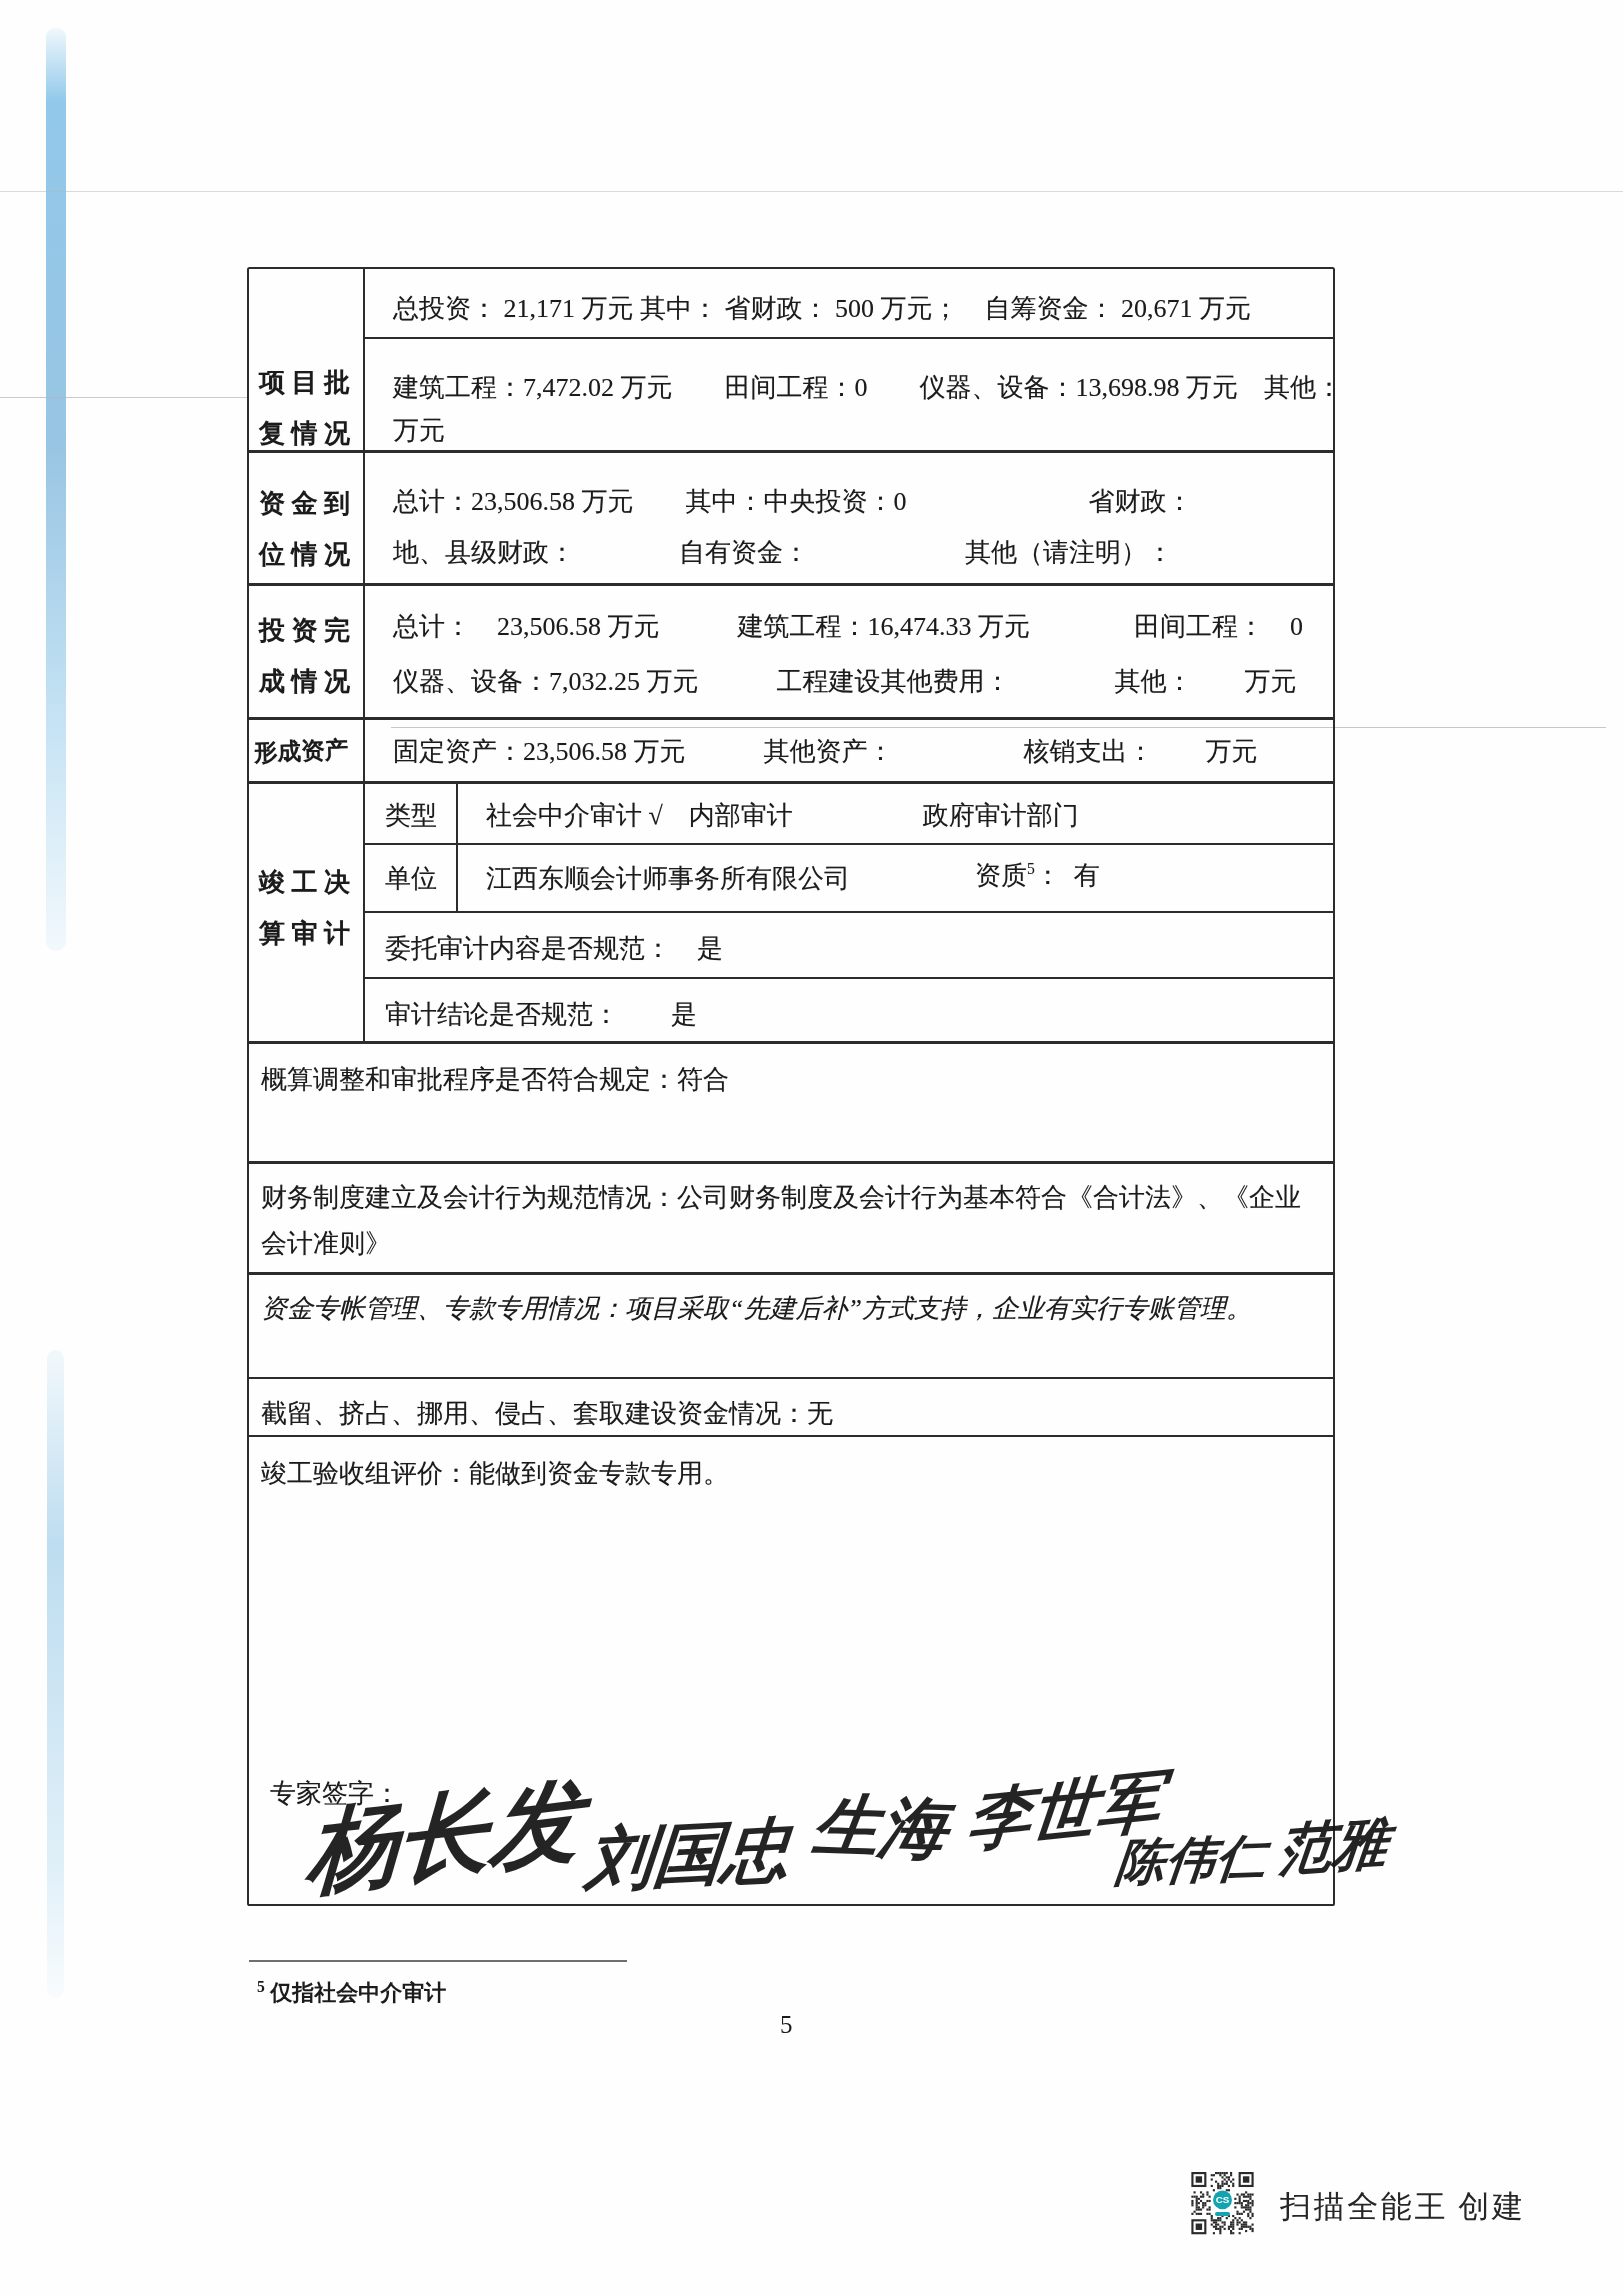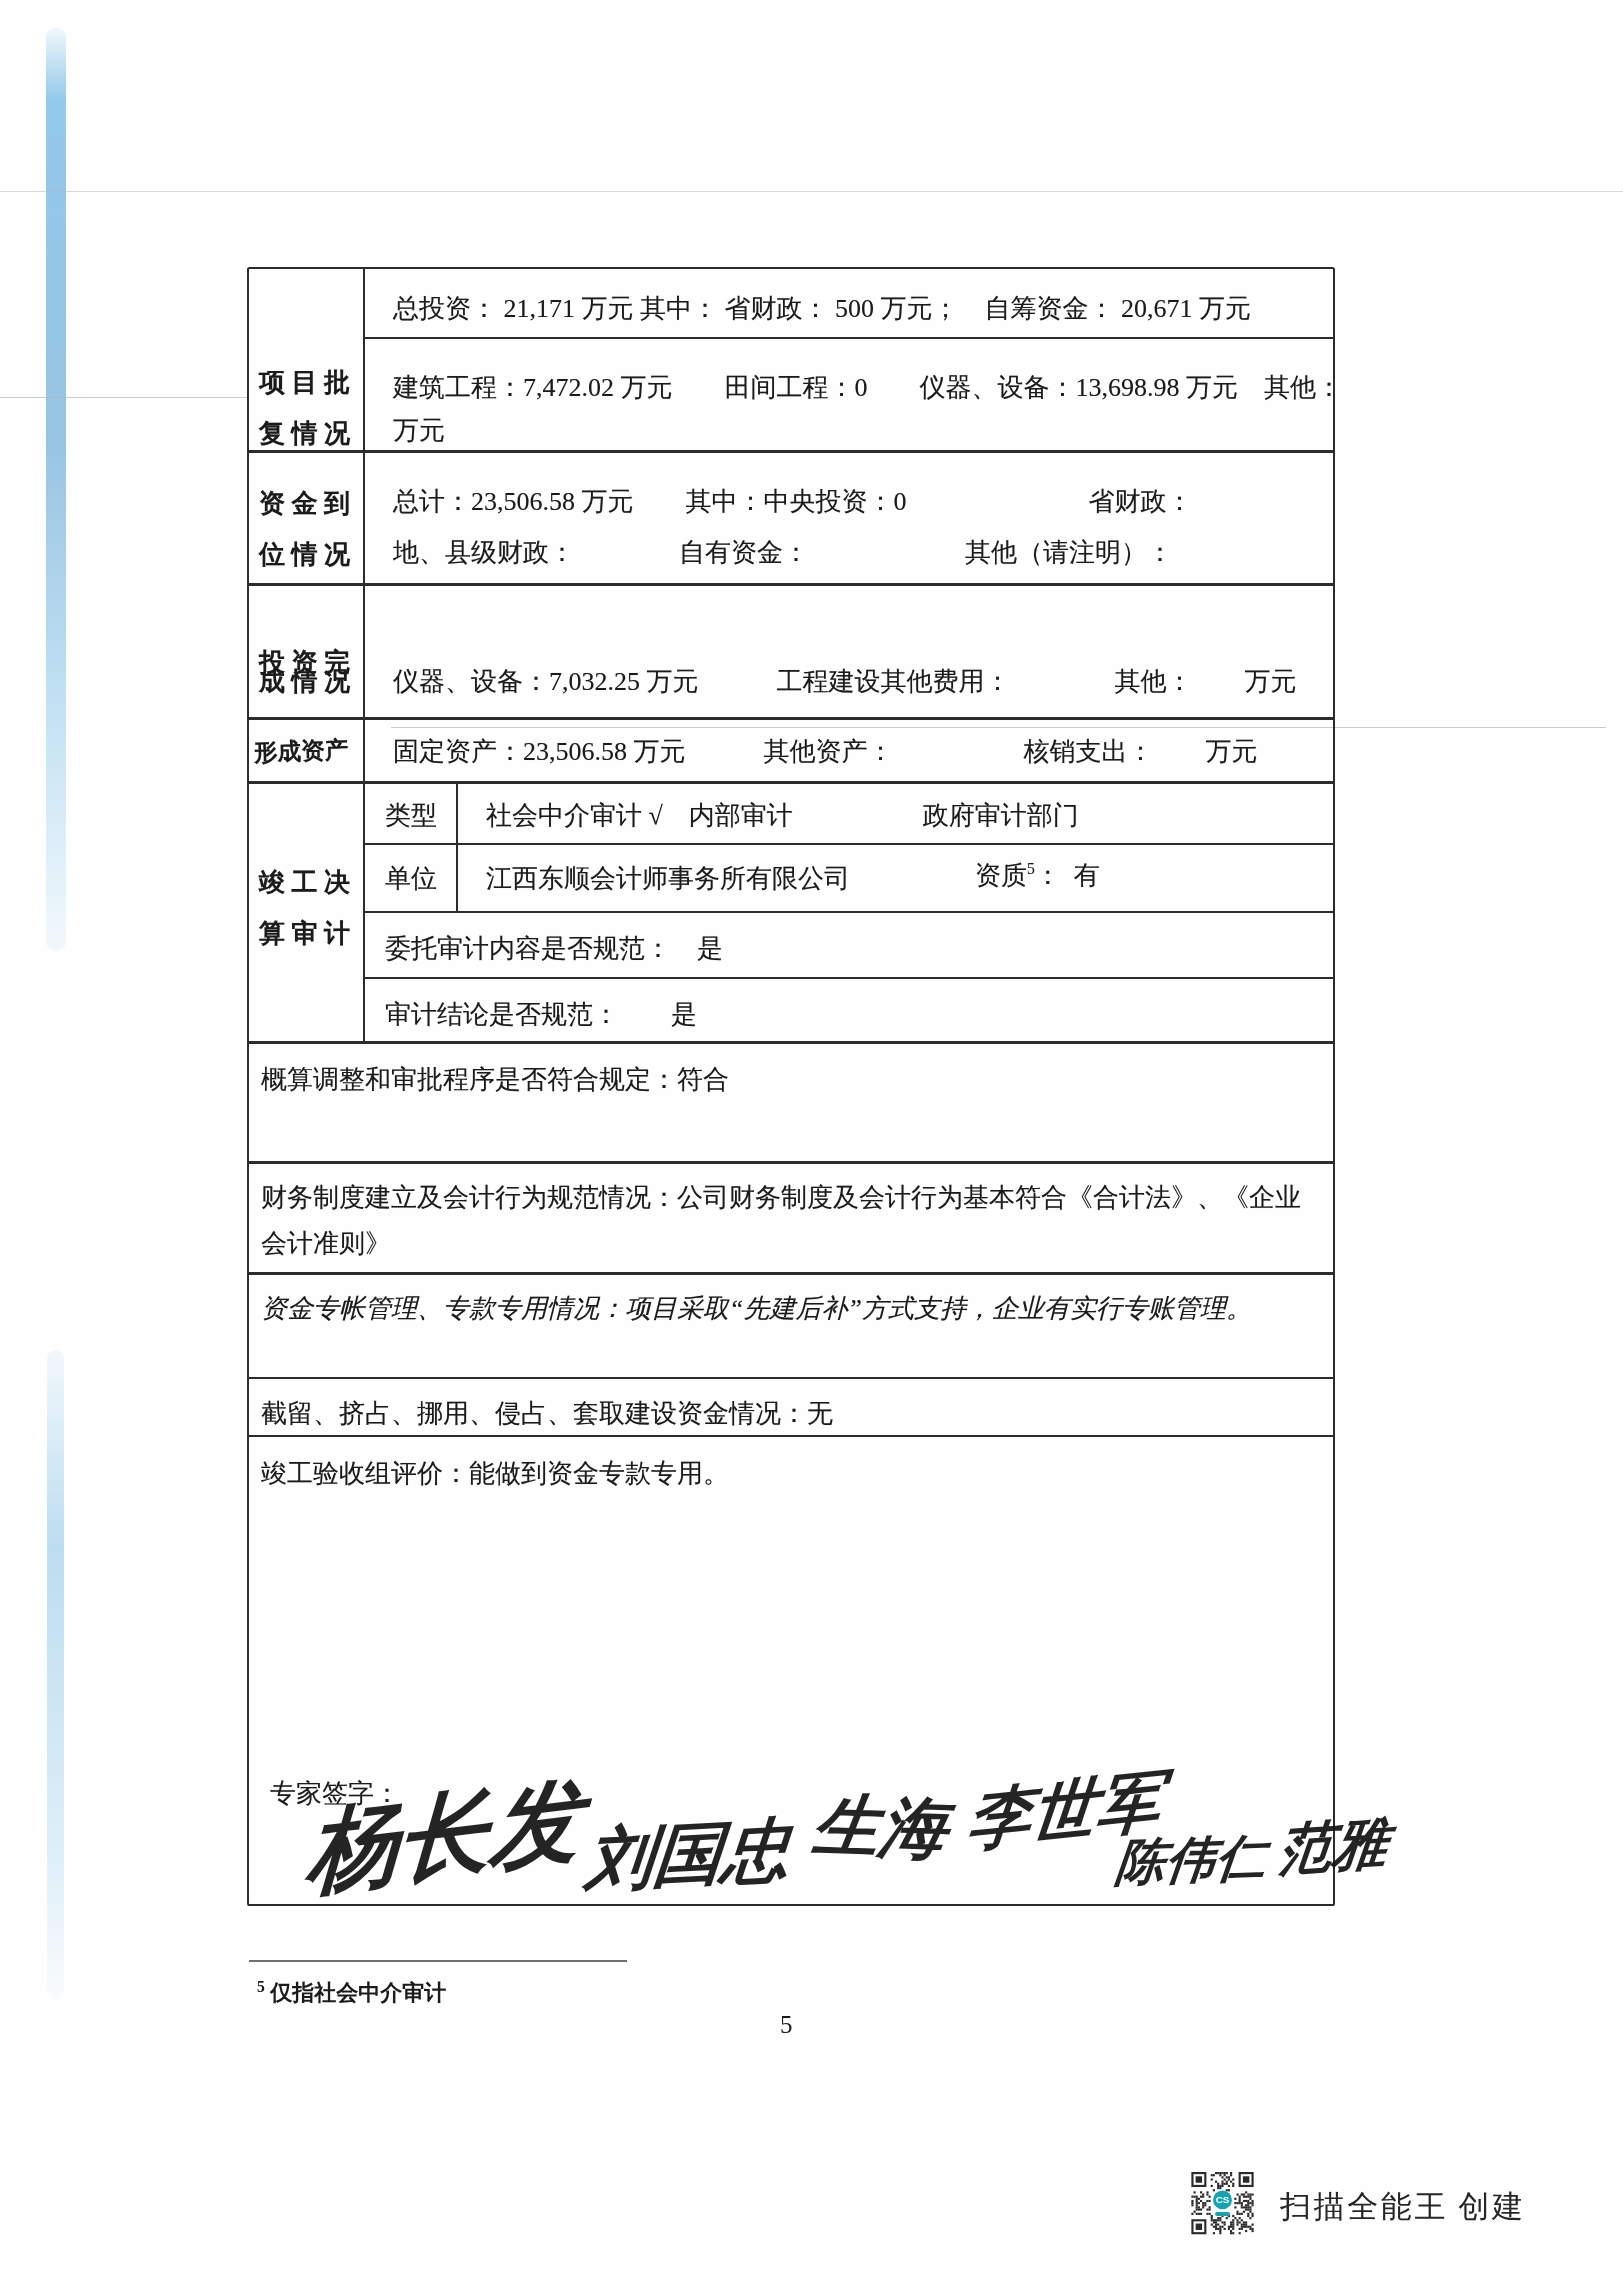--- a/index.html
+++ b/index.html
@@ -83,7 +83,7 @@
   <div class="t" style="left:393px;top:482px;">总计：23,506.58 万元　　其中：中央投资：0　　　　　　　省财政：</div>
   <div class="t" style="left:393px;top:533px;">地、县级财政：　　　　自有资金：　　　　　　其他（请注明）：</div>
 
-  <div class="t hd" style="left:259px;top:611px;margin-top:32px;">投 资 完</div>
+  <div class="t hd" style="left:259px;top:611px;">投 资 完</div>
   <div class="t hd" style="left:259px;top:662px;">成 情 况</div>
   <div class="t" style="left:393px;top:662px;">仪器、设备：7,032.25 万元　　　工程建设其他费用：　　　　其他：　　万元</div>
 

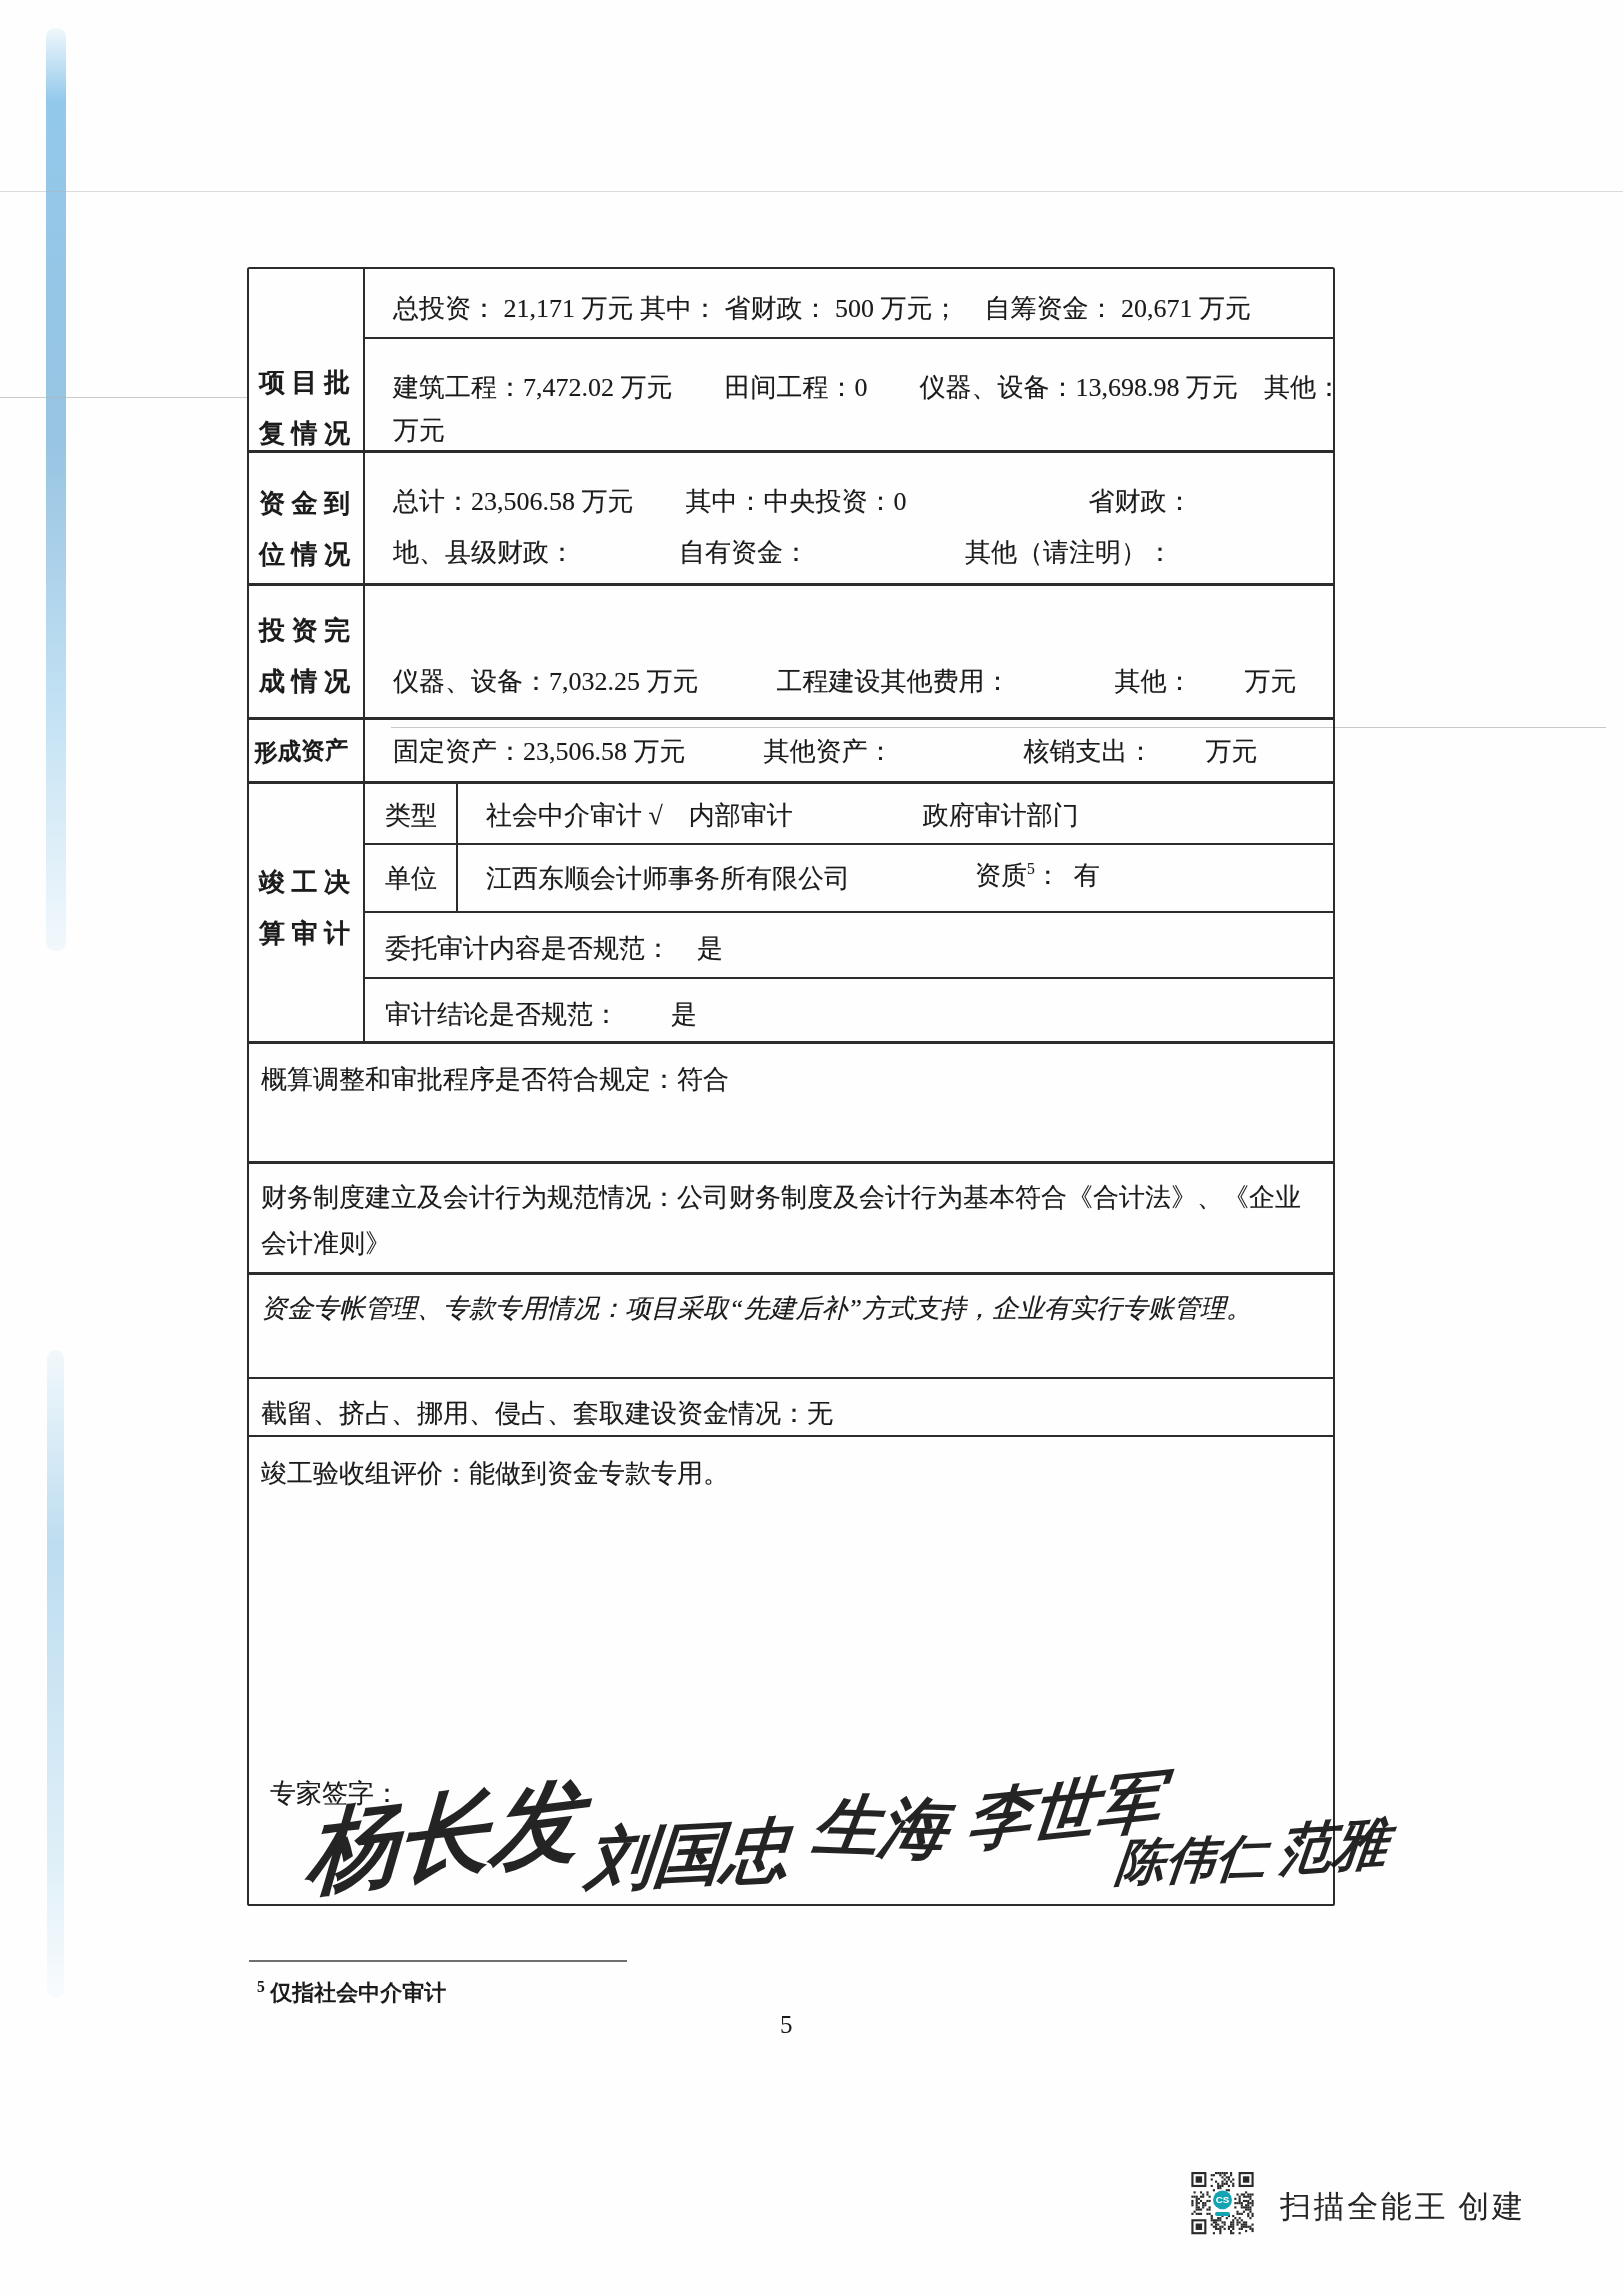--- a/index.html
+++ b/index.html
@@ -85,6 +85,7 @@
 
   <div class="t hd" style="left:259px;top:611px;">投 资 完</div>
   <div class="t hd" style="left:259px;top:662px;">成 情 况</div>
+  <div class="t" style="left:393px;top:607px;">总计：　23,506.58 万元　　　建筑工程：16,474.33 万元　　　　田间工程：　0</div>
   <div class="t" style="left:393px;top:662px;">仪器、设备：7,032.25 万元　　　工程建设其他费用：　　　　其他：　　万元</div>
 
   <div class="t hd small" style="left:254px;top:734px;transform:rotate(-2deg);">形成资产</div>

